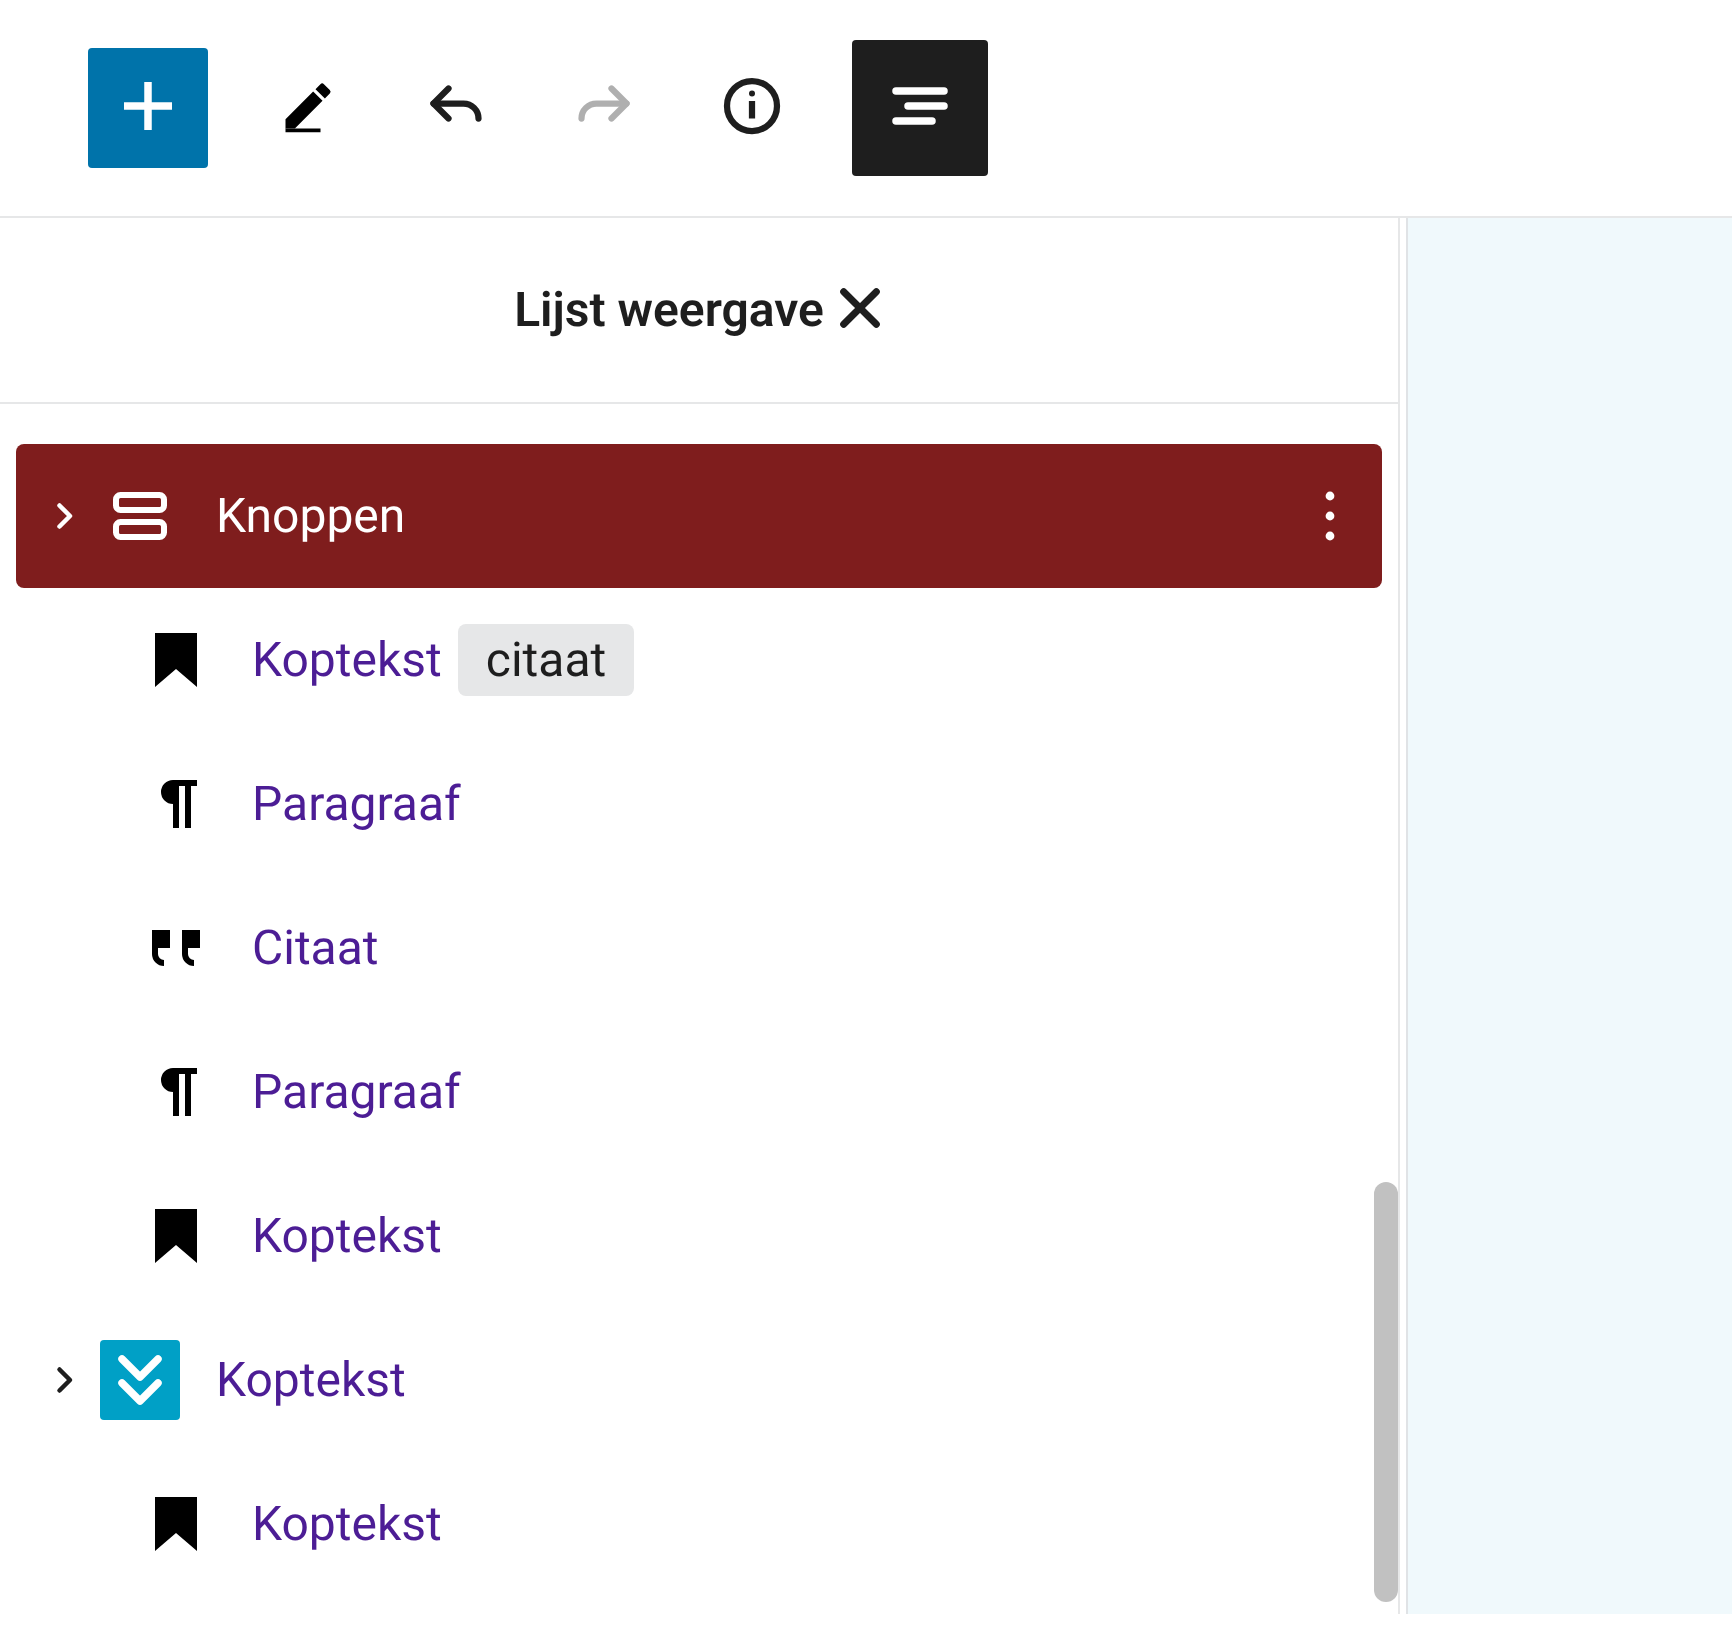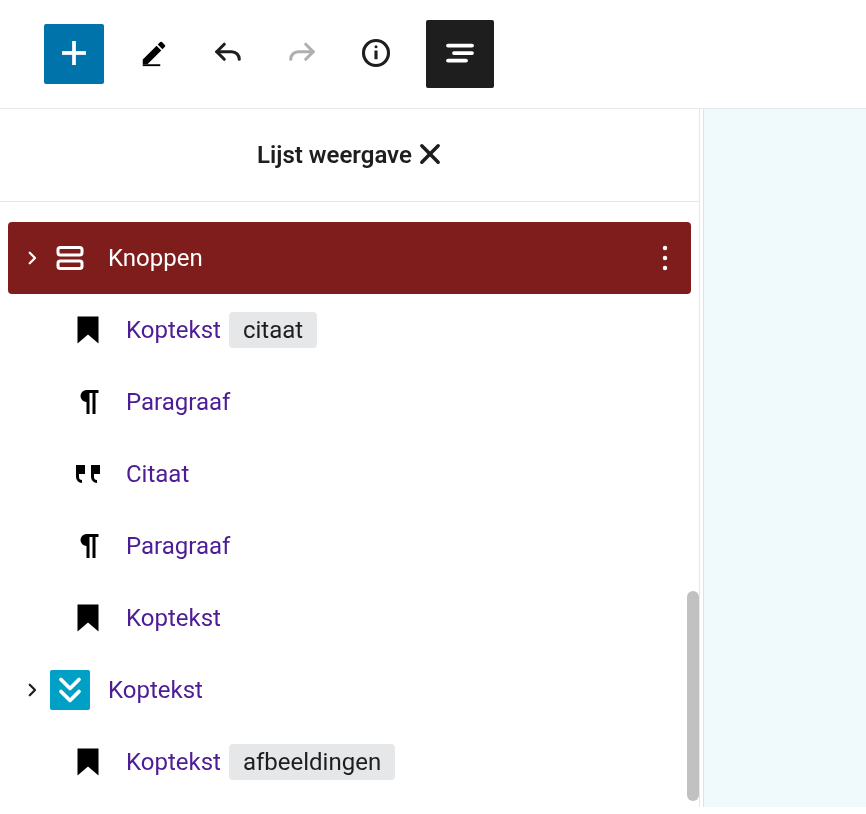--- a/index.html
+++ b/index.html
@@ -296,7 +296,6 @@
             </svg>
         </span>
         <span class="label">Koptekst</span>
-        <span class="badge">afbeeldingen</span>
       </div>
 
     </div>

